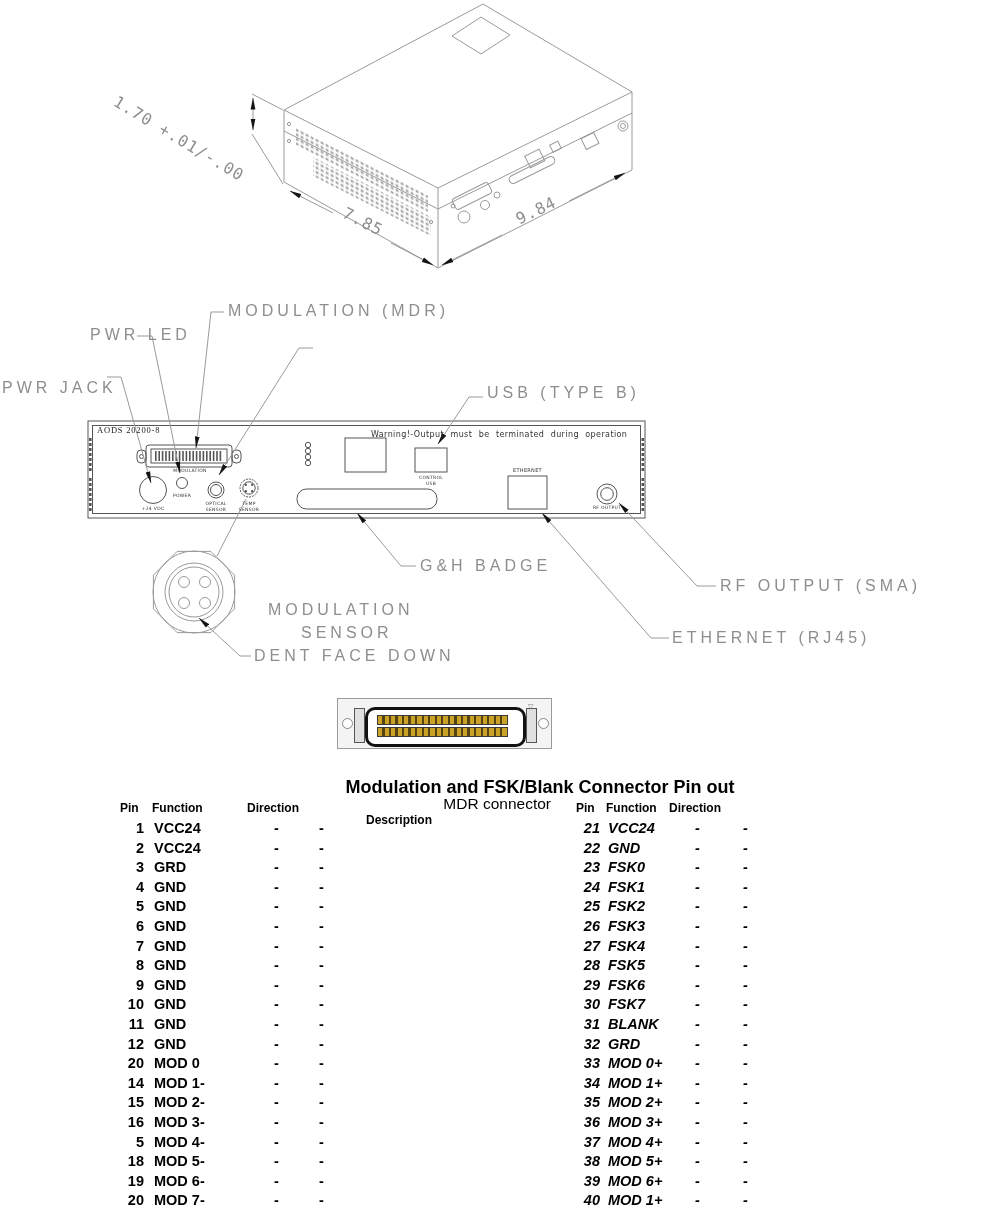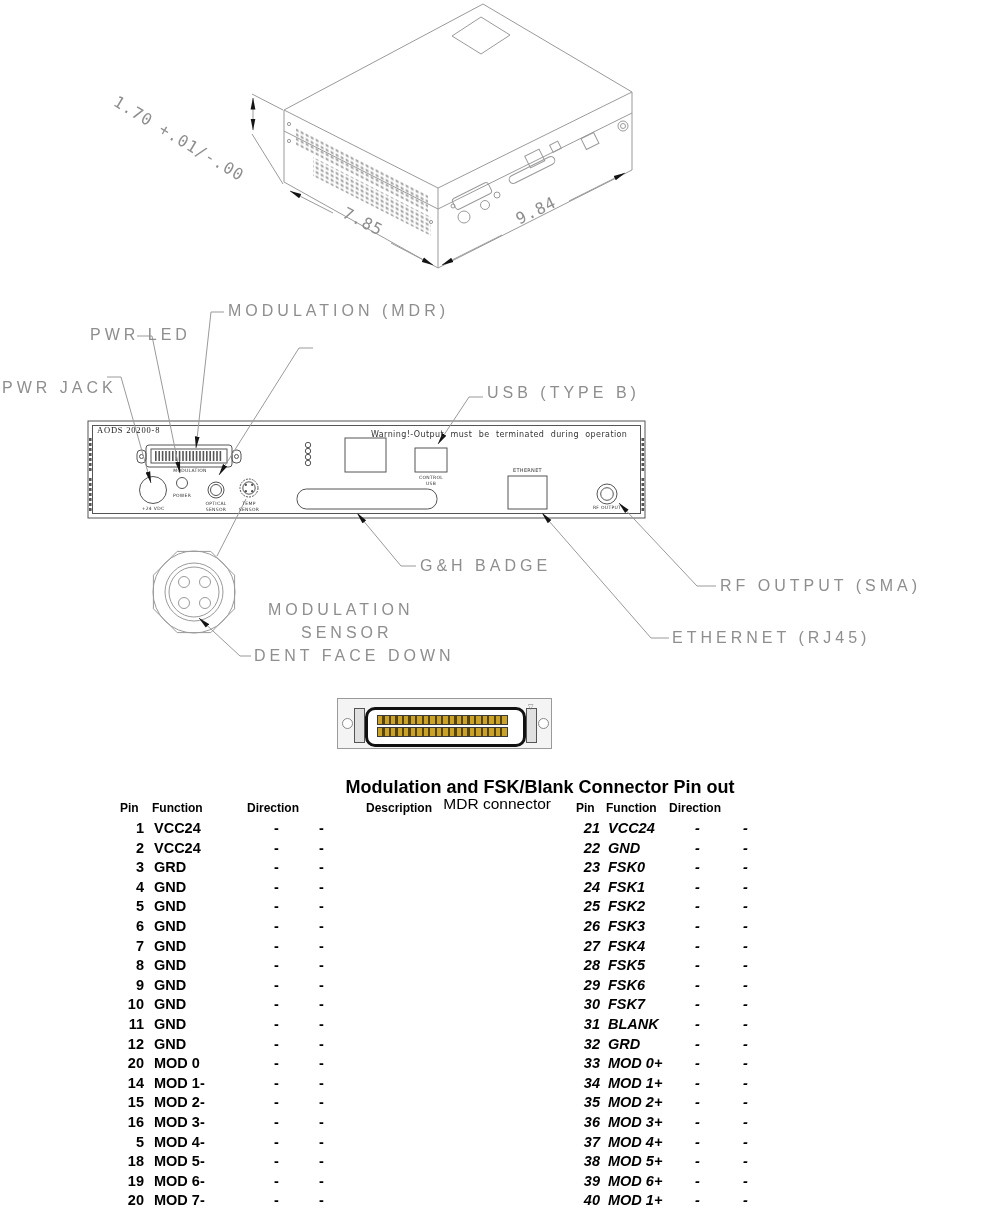--- a/index.html
+++ b/index.html
@@ -231,7 +231,7 @@
   <div class="th" style="left:120px;">Pin</div>
   <div class="th" style="left:152px;">Function</div>
   <div class="th" style="left:247px;">Direction</div>
-  <div class="th" style="left:366px;">Description</div>
+  <div class="th" style="left:366px;margin-top:12px;">Description</div>
   <div class="th" style="left:576px;">Pin</div>
   <div class="th" style="left:606px;">Function</div>
   <div class="th" style="left:669px;">Direction</div>

